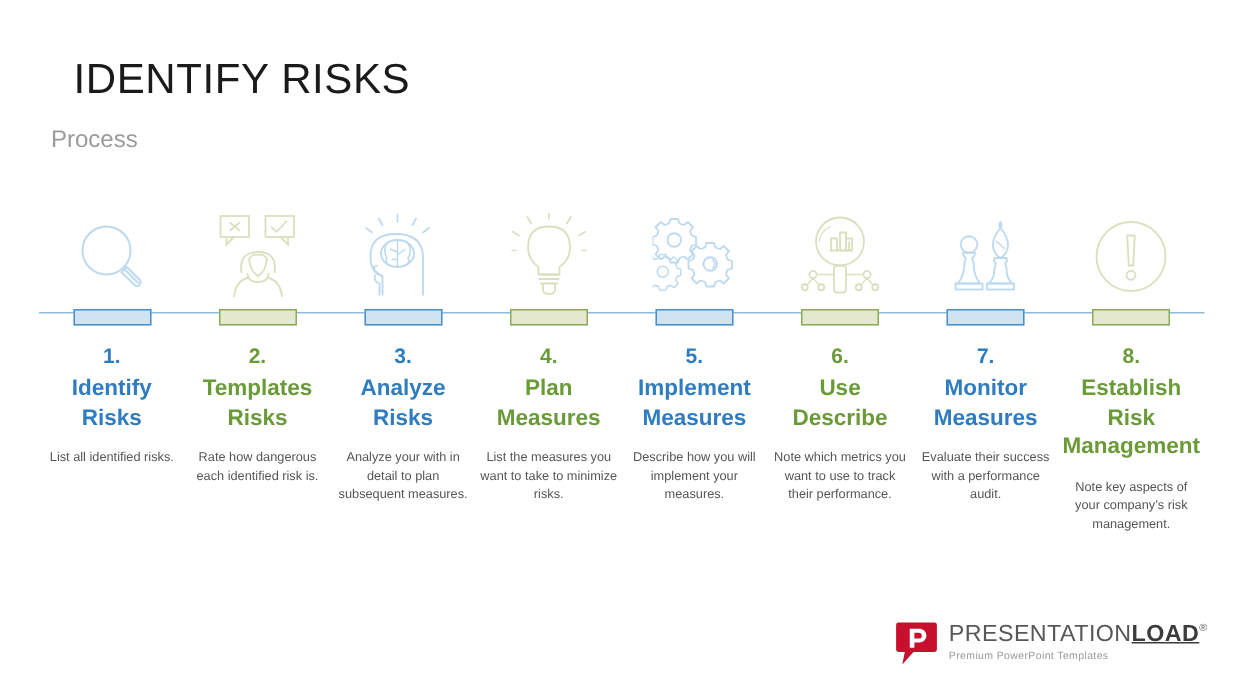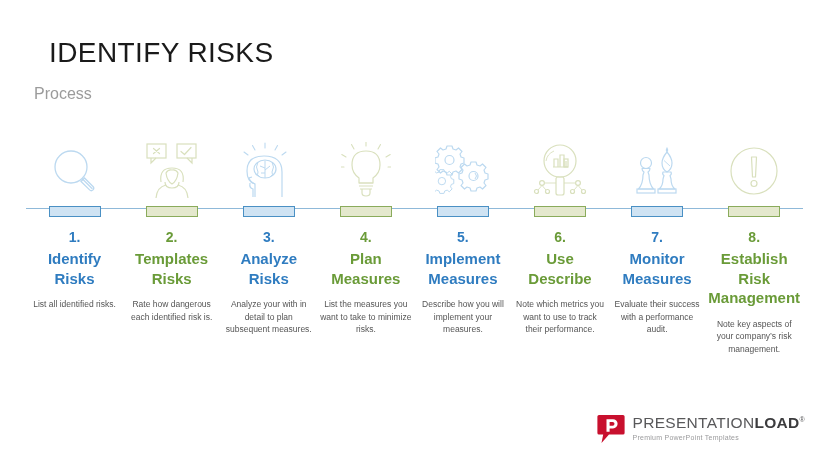--- a/index.html
+++ b/index.html
@@ -160,6 +160,7 @@
   #logo-wordmark .lw-bold {
     font-weight: bold;
     color: #3c3c3e;
+    text-decoration: underline;
   }
   #logo-wordmark .lw-reg {
     font-size: 7px;

